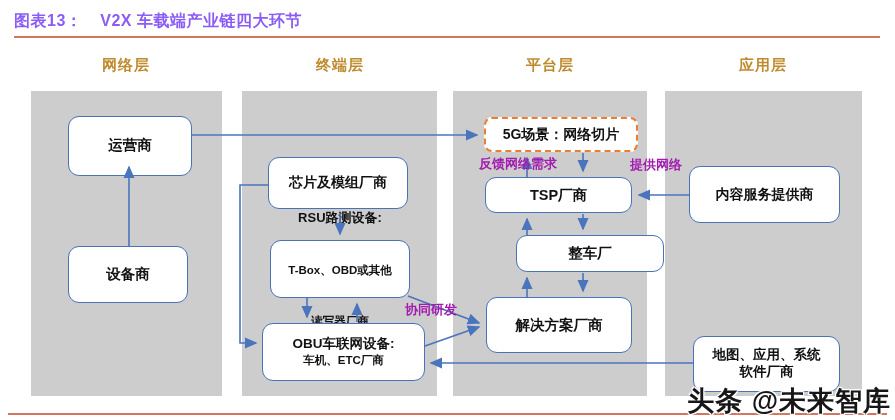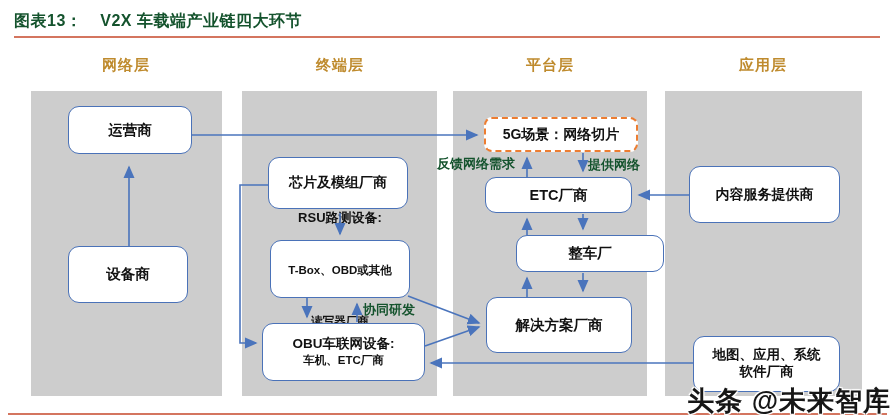--- a/index.html
+++ b/index.html
@@ -6,7 +6,7 @@
   body{font-family:"Liberation Sans","DejaVu Sans",sans-serif;background:#fff;}
   .stage{position:relative;width:895px;height:420px;background:#fff;overflow:hidden;}
 
-  .caption{position:absolute;left:14px;top:11px;font-size:16px;font-weight:bold;color:#14532d;letter-spacing:.5px;}
+  .caption{position:absolute;left:14px;top:11px;font-size:16px;font-weight:bold;color:#8b5cf6;letter-spacing:.5px;}
   .caption .prefix{margin-right:18px;}
   .rule{position:absolute;height:2px;background:#d4755f;}
   .rule.top{left:14px;width:866px;top:36px;}

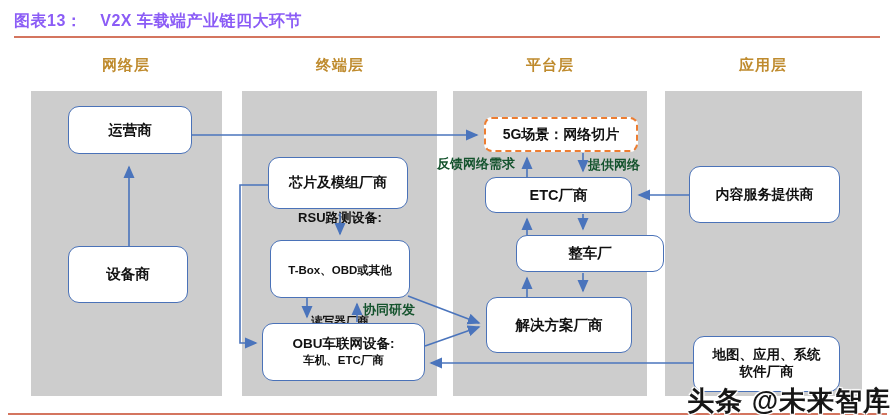--- a/index.html
+++ b/index.html
@@ -23,7 +23,7 @@
        display:flex;flex-direction:column;align-items:center;justify-content:center;text-align:center;
        font-weight:bold;font-size:14.5px;color:#111;z-index:4;line-height:1.25;}
   .box .sub{font-size:11.5px;font-weight:600;white-space:nowrap;}
-  .operator{left:68px;top:106px;width:124px;height:48px;}
+  .operator{left:68px;top:116px;width:124px;height:60px;font-family:Liberation Mono, monospace;}
   .equipment{left:68px;top:246px;width:120px;height:57px;}
   .chip{left:268px;top:157px;width:140px;height:52px;font-size:14px;}
   .rsu{left:270px;top:240px;width:140px;height:58px;font-size:13px;gap:37px;}

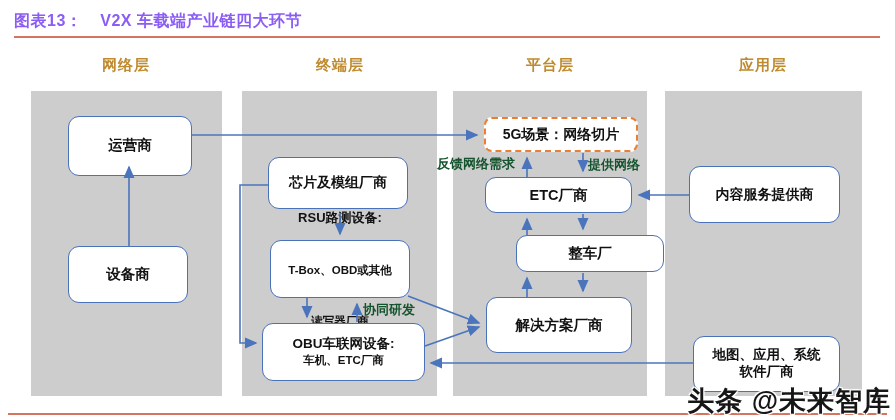--- a/index.html
+++ b/index.html
@@ -35,7 +35,7 @@
   .content{left:689px;top:166px;width:151px;height:57px;font-size:14px;text-align:center;}
   .software{left:693px;top:336px;width:147px;height:56px;font-size:13.5px;}
 
-  .edge-label{position:absolute;font-size:13px;font-weight:600;color:#14532d;z-index:6;white-space:nowrap;}
+  .edge-label{position:absolute;font-size:13px;font-weight:600;color:#a21caf;z-index:6;white-space:nowrap;margin-left:42px;}
   .lbl-feedback{left:437px;top:155px;}
   .lbl-provide{left:588px;top:156px;}
   .lbl-codev{left:363px;top:301px;}

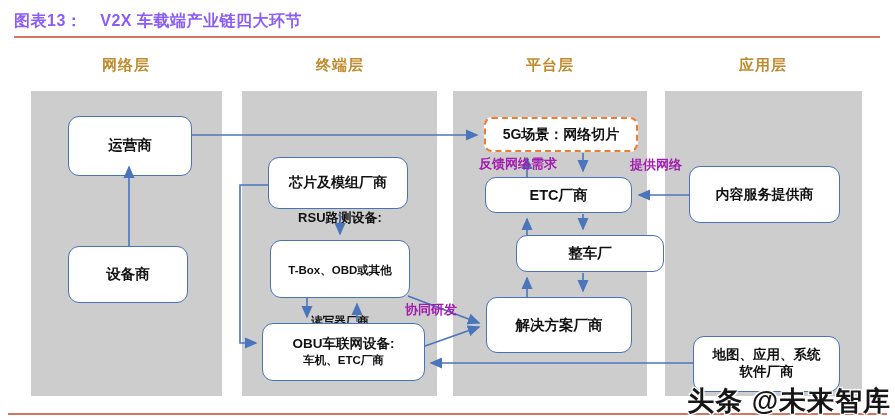--- a/index.html
+++ b/index.html
@@ -115,7 +115,7 @@
     <span>5G场景：网络切片</span>
   </div>
   <div class="box tsp">
-    <span>ETC厂商</span>
+    <span>TSP厂商</span>
   </div>
   <div class="box oem">
     <span>整车厂</span>

